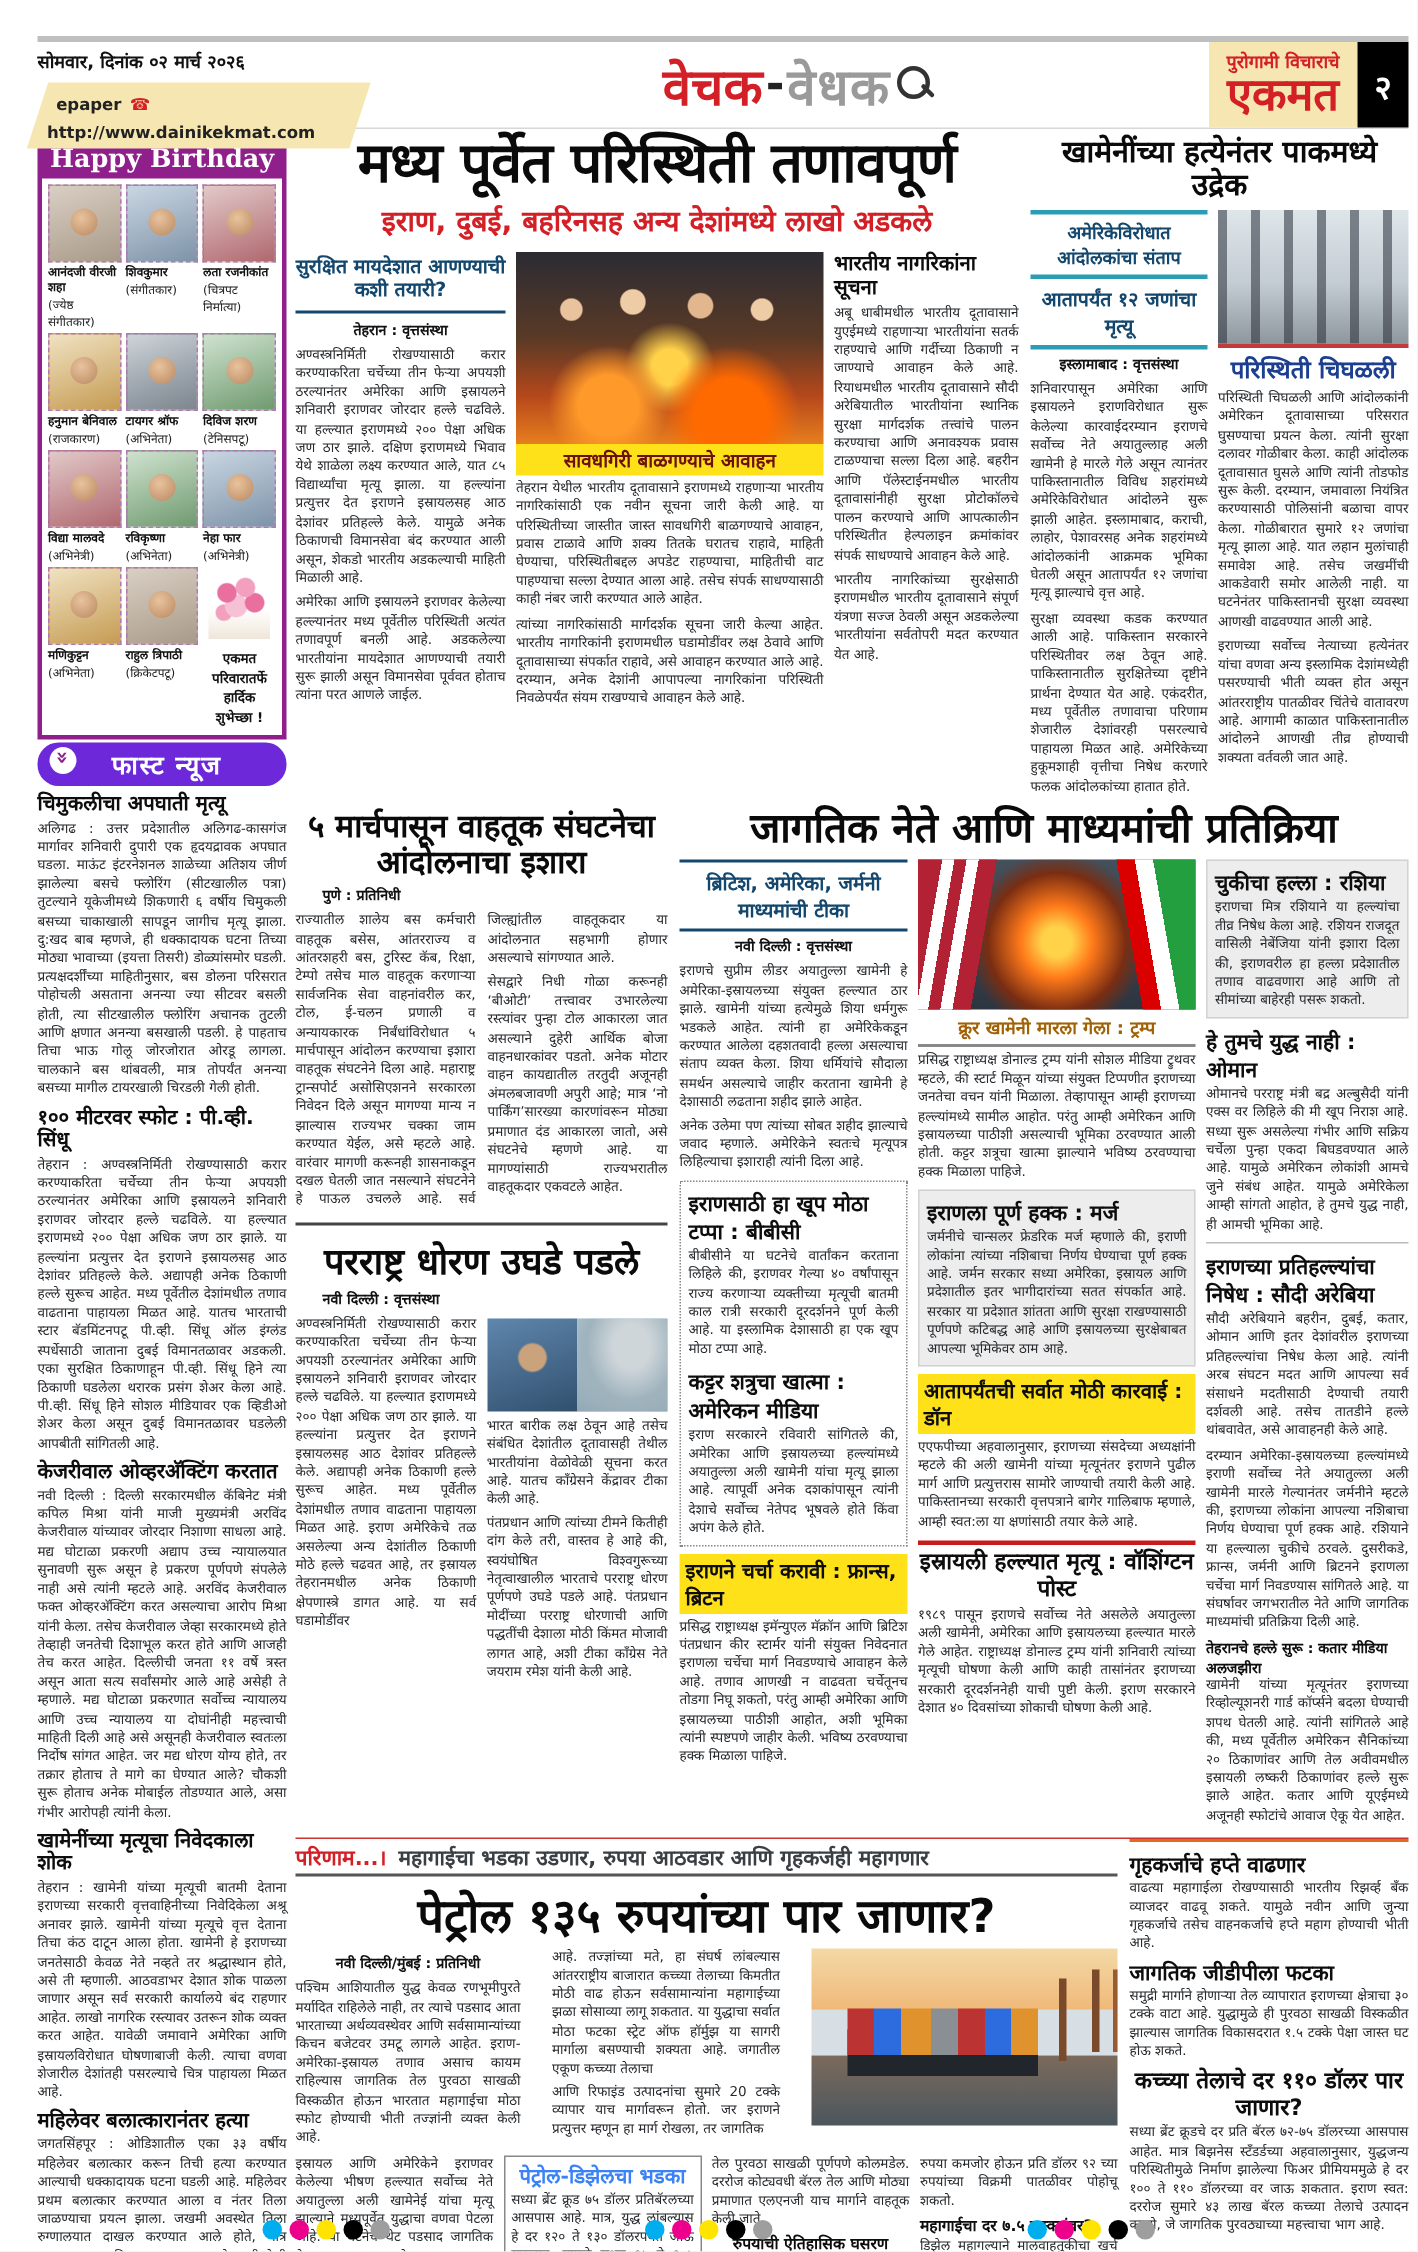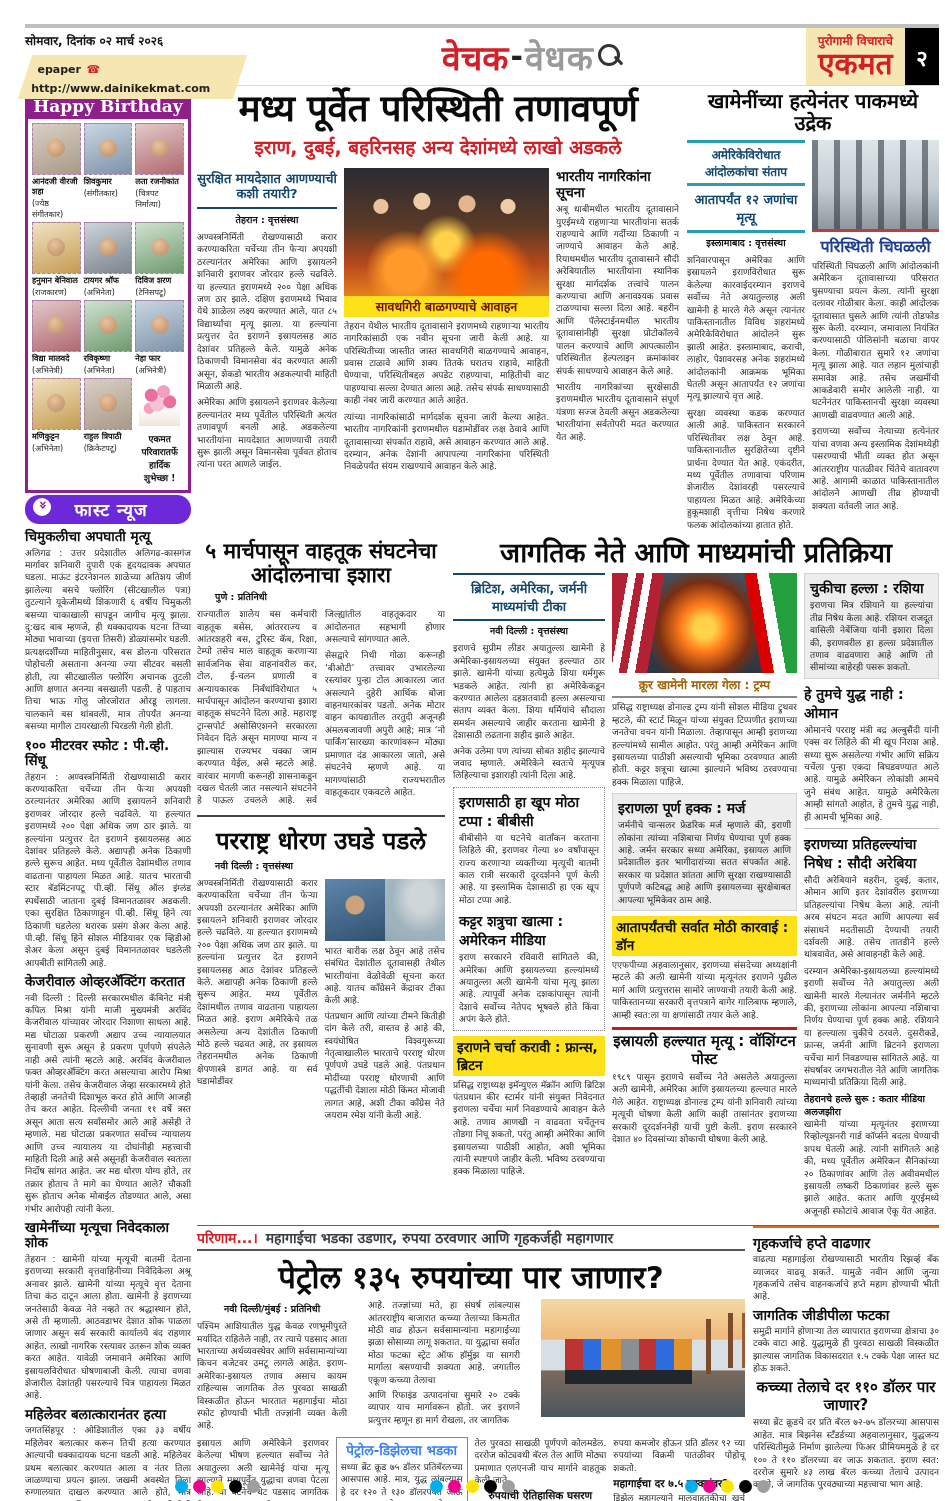--- a/index.html
+++ b/index.html
@@ -418,7 +418,7 @@
           <div class="bot-left">
             <div class="impact">
               <span class="impact-tag">परिणाम...।</span>
-              <span class="impact-txt">महागाईचा भडका उडणार, रुपया ठरवणार आणि गृहकर्जही महागणार</span>
+              <span class="impact-txt">महागाईचा भडका उडणार, रुपया आठवडार आणि गृहकर्जही महागणार</span>
             </div>
             <div class="pet-h1">पेट्रोल १३५ रुपयांच्या पार जाणार?</div>
             <div class="pet-row">

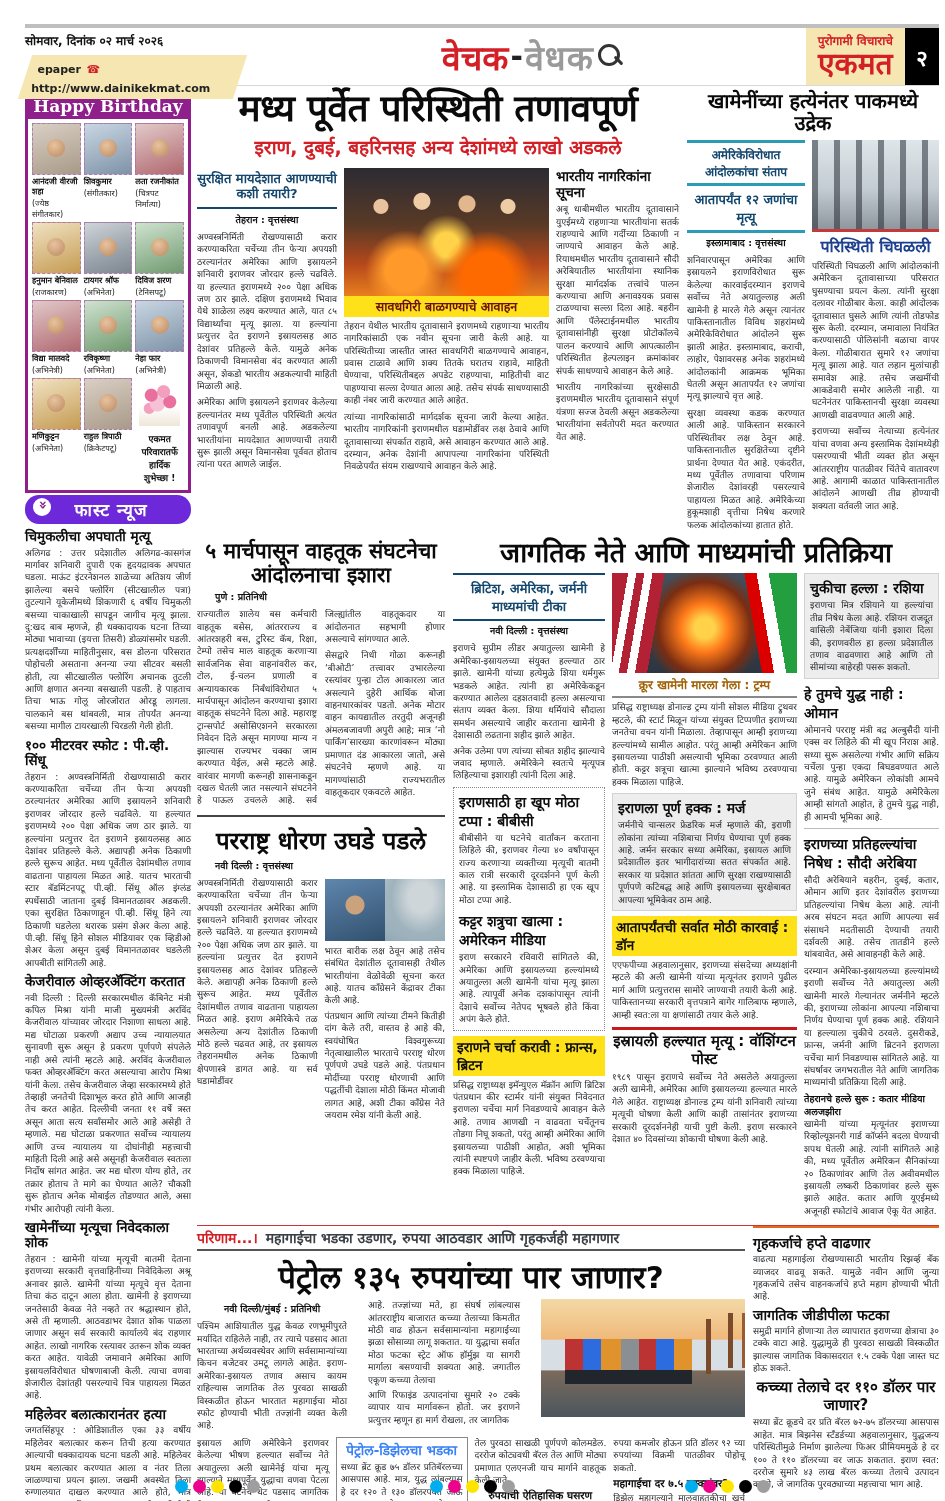--- a/index.html
+++ b/index.html
@@ -428,7 +428,7 @@
               </div>
               <div class="pet-c2">
                 <div class="body-txt">आहे. तज्ज्ञांच्या मते, हा संघर्ष लांबल्यास आंतरराष्ट्रीय बाजारात कच्च्या तेलाच्या किमतीत मोठी वाढ होऊन सर्वसामान्यांना महागाईच्या झळा सोसाव्या लागू शकतात. या युद्धाचा सर्वात मोठा फटका स्ट्रेट ऑफ हॉर्मुझ या सागरी मार्गाला बसण्याची शक्यता आहे. जगातील एकूण कच्च्या तेलाचा</div>
-                <div class="body-txt" style="margin-top:3px">आणि रिफाइंड उत्पादनांचा सुमारे २० टक्के व्यापार याच मार्गावरून होतो. जर इराणने प्रत्युत्तर म्हणून हा मार्ग रोखला, तर जागतिक</div>
+                <div class="body-txt" style="margin-top:3px">आणि रिफाइंड उत्पादनांचा सुमारे 20 टक्के व्यापार याच मार्गावरून होतो. जर इराणने प्रत्युत्तर म्हणून हा मार्ग रोखला, तर जागतिक</div>
               </div>
               <div class="pet-ship"></div>
             </div>

